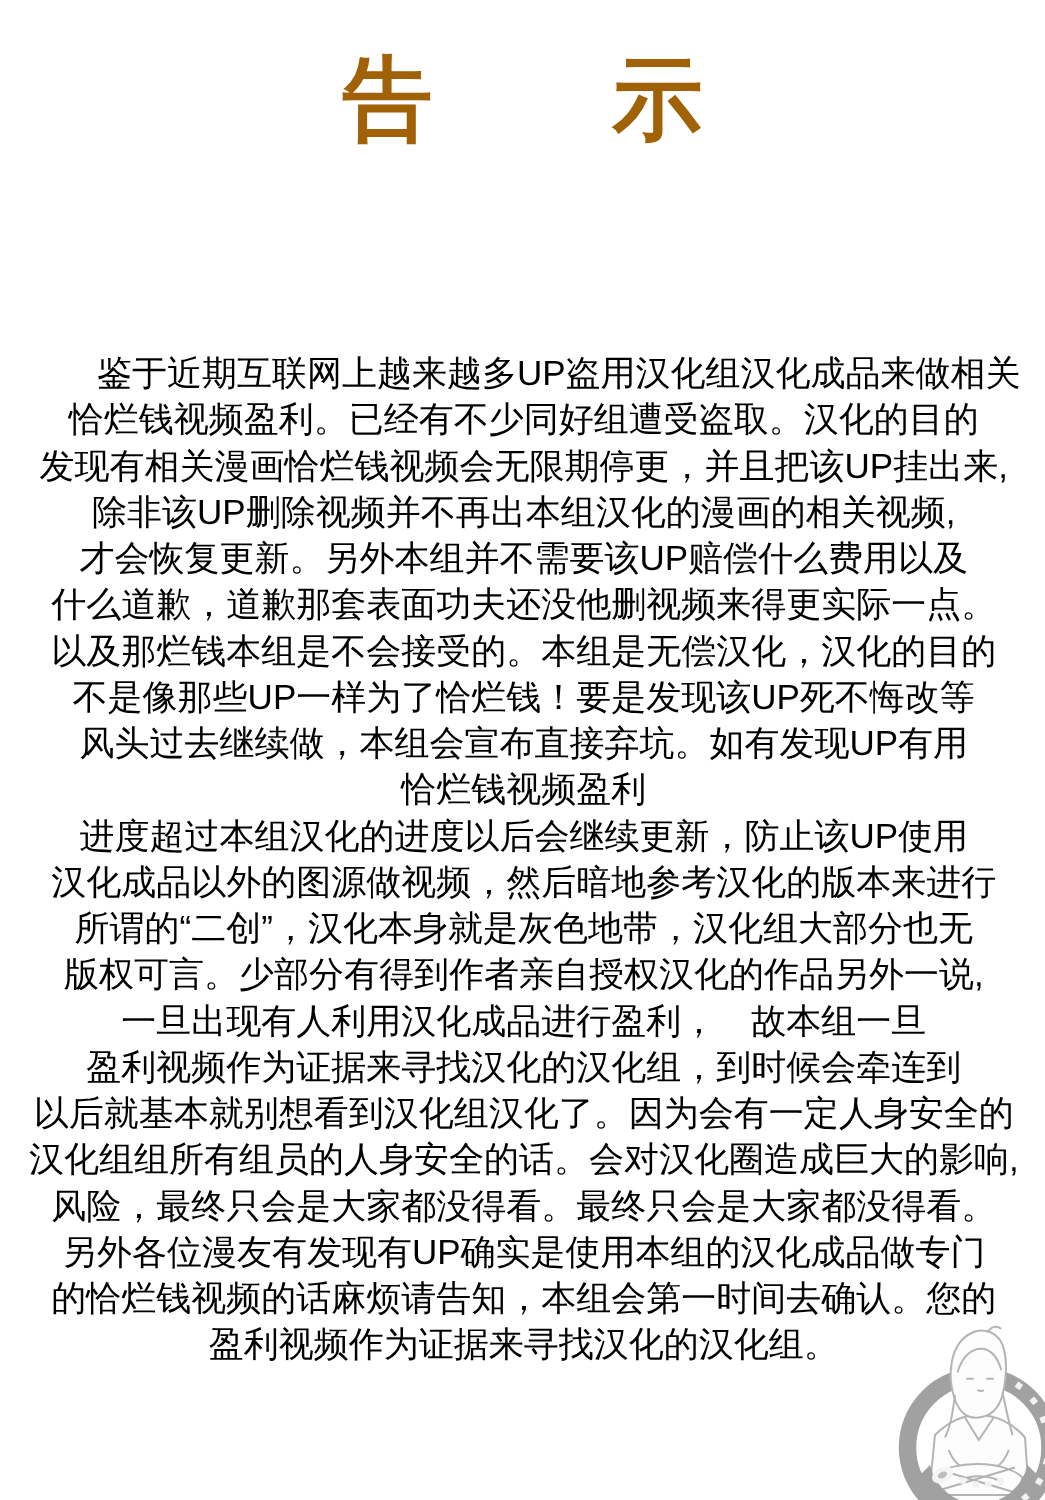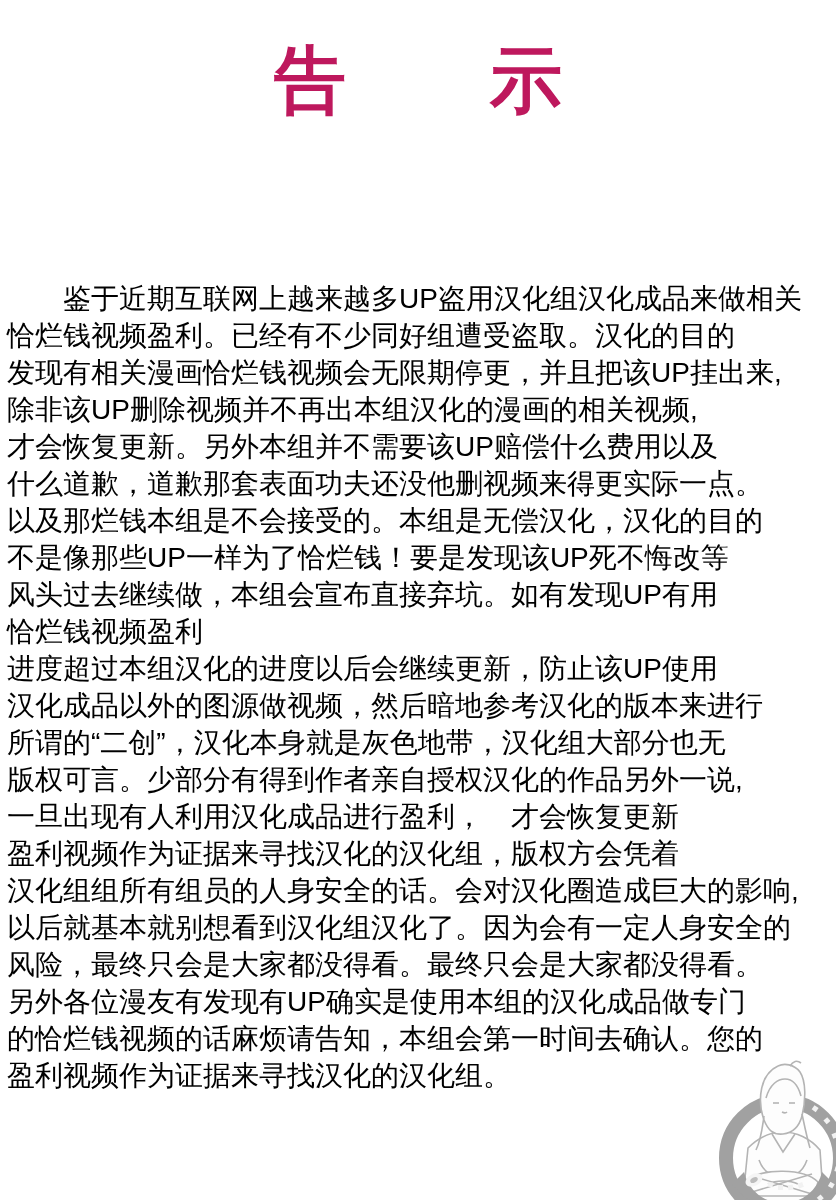--- a/index.html
+++ b/index.html
@@ -20,7 +20,7 @@
     font-weight: 900;
     line-height: 1.0;
     white-space: pre;
-    color: #be185d;
+    color: #a16207;
     z-index: 2;
     margin: 0;
   }

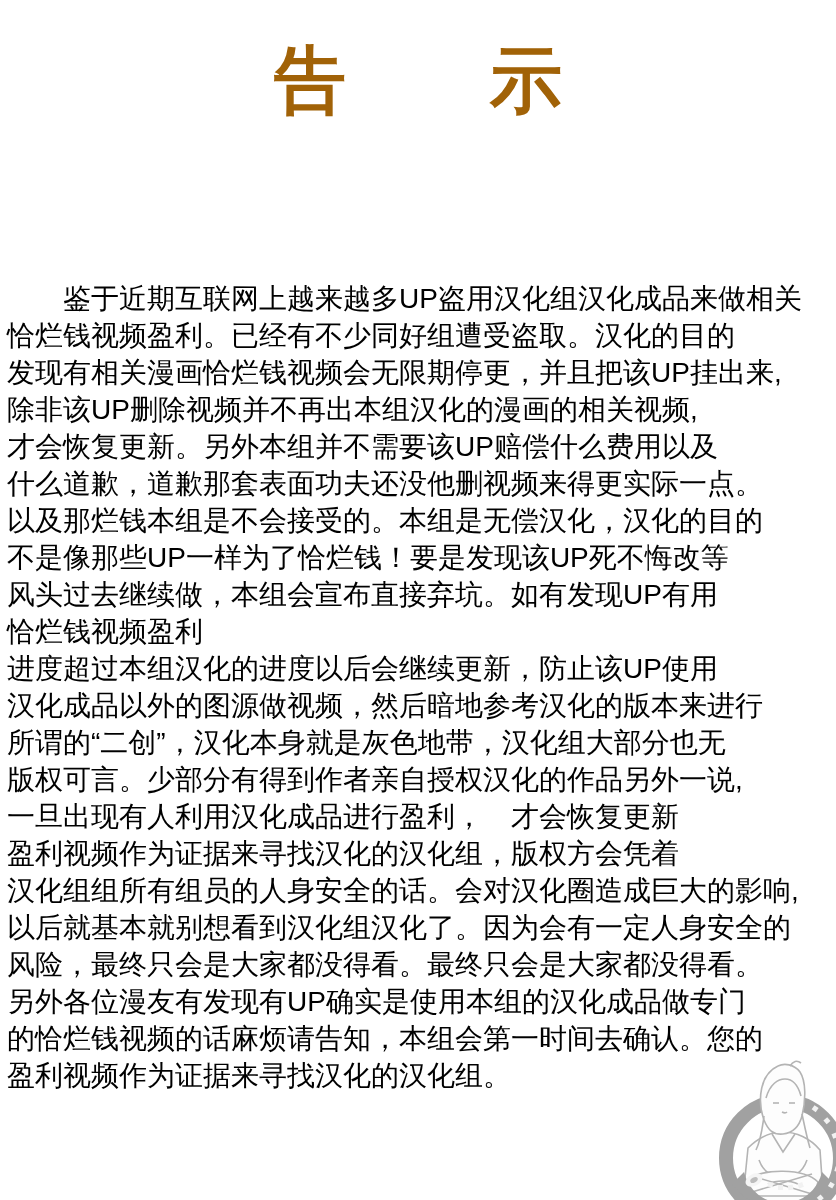--- a/index.html
+++ b/index.html
@@ -33,6 +33,7 @@
     letter-spacing: 0px;
     color: #000000;
     z-index: 2;
+    text-align: center;
   }
   .line { white-space: pre; }
   .seal {

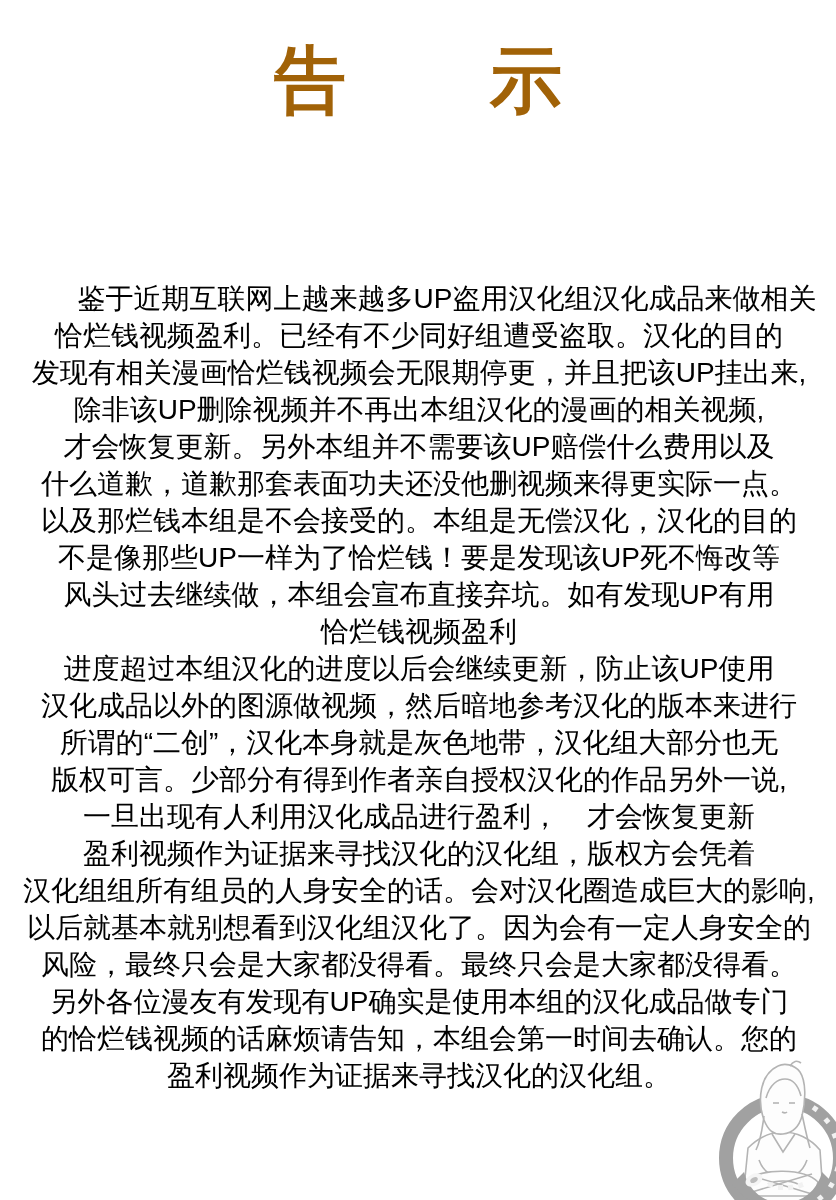--- a/index.html
+++ b/index.html
@@ -65,7 +65,7 @@
     <div class="line">汉化成品以外的图源做视频，然后暗地参考汉化的版本来进行</div>
     <div class="line">所谓的“二创”，汉化本身就是灰色地带，汉化组大部分也无</div>
     <div class="line">版权可言。少部分有得到作者亲自授权汉化的作品另外一说,</div>
-    <div class="line">一旦出现有人利用汉化成品进行盈利，　才会恢复更新</div>
+    <div class="line">一旦出现有人利用汉化成品进行盈利，　故本组一旦</div>
     <div class="line">盈利视频作为证据来寻找汉化的汉化组，版权方会凭着</div>
     <div class="line">汉化组组所有组员的人身安全的话。会对汉化圈造成巨大的影响,</div>
     <div class="line">以后就基本就别想看到汉化组汉化了。因为会有一定人身安全的</div>

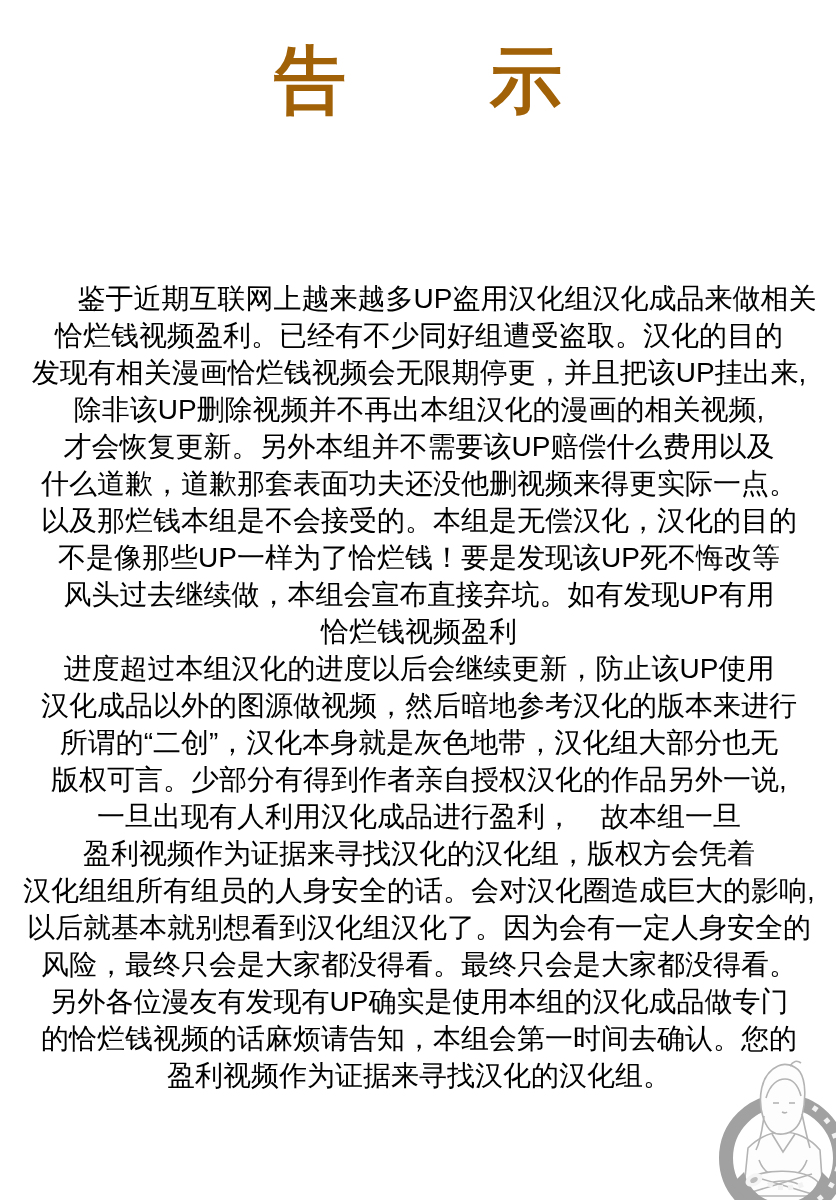--- a/index.html
+++ b/index.html
@@ -66,7 +66,7 @@
     <div class="line">所谓的“二创”，汉化本身就是灰色地带，汉化组大部分也无</div>
     <div class="line">版权可言。少部分有得到作者亲自授权汉化的作品另外一说,</div>
     <div class="line">一旦出现有人利用汉化成品进行盈利，　故本组一旦</div>
-    <div class="line">盈利视频作为证据来寻找汉化的汉化组，版权方会凭着</div>
+    <div class="line">盈利视频作为证据来寻找汉化的汉化组，到时候会牵连到</div>
     <div class="line">汉化组组所有组员的人身安全的话。会对汉化圈造成巨大的影响,</div>
     <div class="line">以后就基本就别想看到汉化组汉化了。因为会有一定人身安全的</div>
     <div class="line">风险，最终只会是大家都没得看。最终只会是大家都没得看。</div>

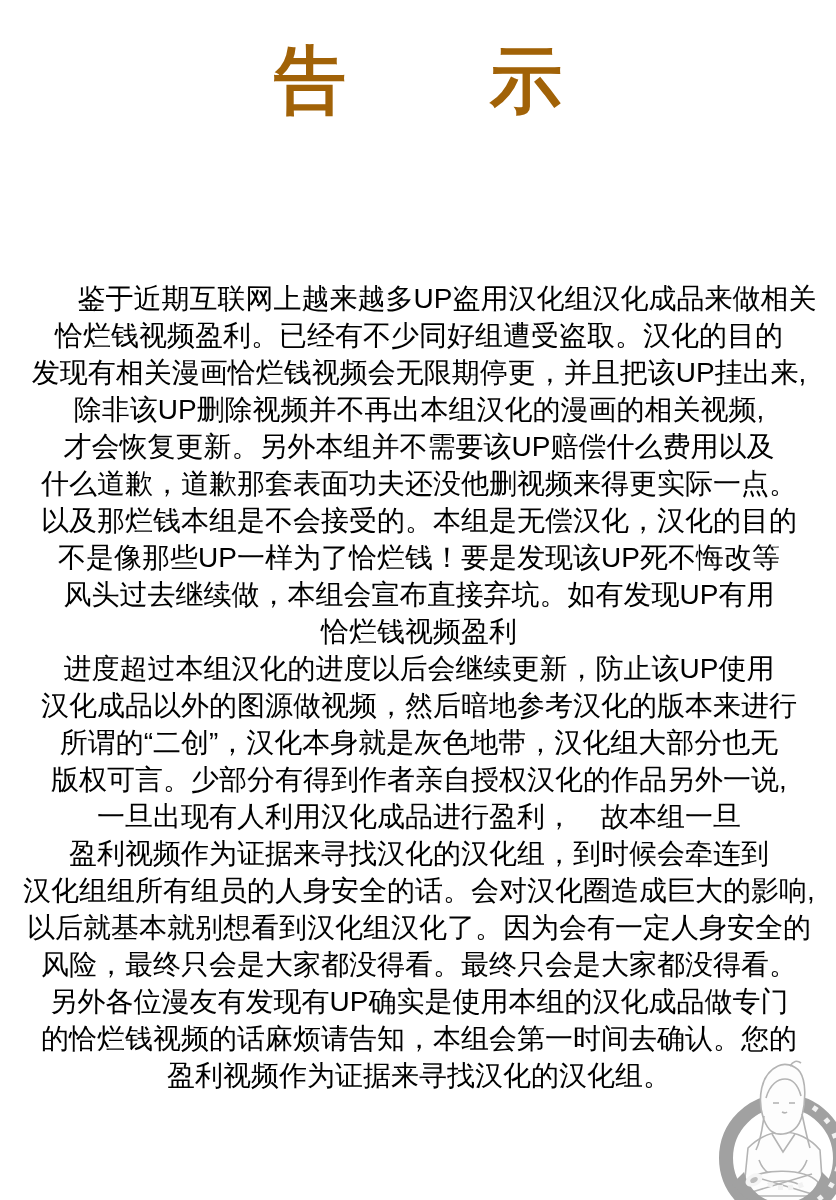--- a/index.html
+++ b/index.html
@@ -67,8 +67,8 @@
     <div class="line">版权可言。少部分有得到作者亲自授权汉化的作品另外一说,</div>
     <div class="line">一旦出现有人利用汉化成品进行盈利，　故本组一旦</div>
     <div class="line">盈利视频作为证据来寻找汉化的汉化组，到时候会牵连到</div>
+    <div class="line">以后就基本就别想看到汉化组汉化了。因为会有一定人身安全的</div>
     <div class="line">汉化组组所有组员的人身安全的话。会对汉化圈造成巨大的影响,</div>
-    <div class="line">以后就基本就别想看到汉化组汉化了。因为会有一定人身安全的</div>
     <div class="line">风险，最终只会是大家都没得看。最终只会是大家都没得看。</div>
     <div class="line">另外各位漫友有发现有UP确实是使用本组的汉化成品做专门</div>
     <div class="line">的恰烂钱视频的话麻烦请告知，本组会第一时间去确认。您的</div>

